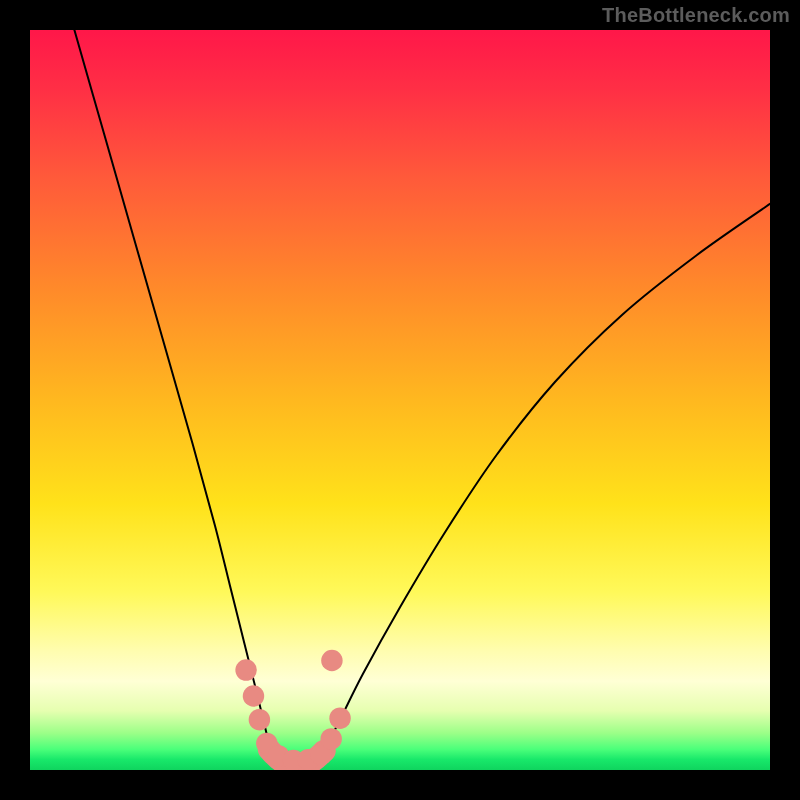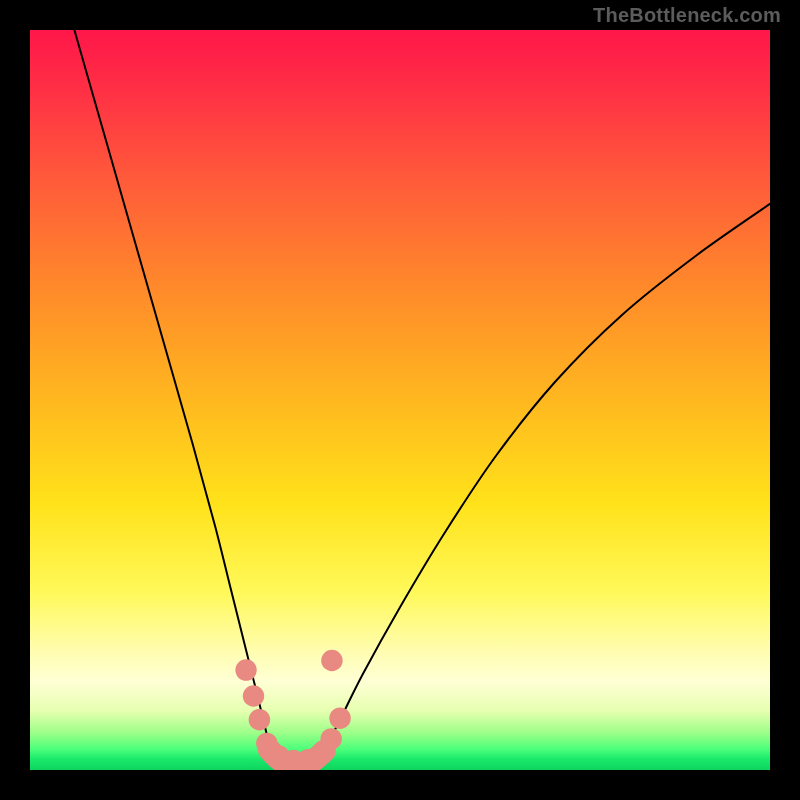--- a/index.html
+++ b/index.html
@@ -54,7 +54,7 @@
   .watermark {
     position: absolute;
     top: 4px;
-    right: 19px;
+    right: 10px;
     color: #5c5c5c;
     font-size: 20px;
     font-weight: 500;

